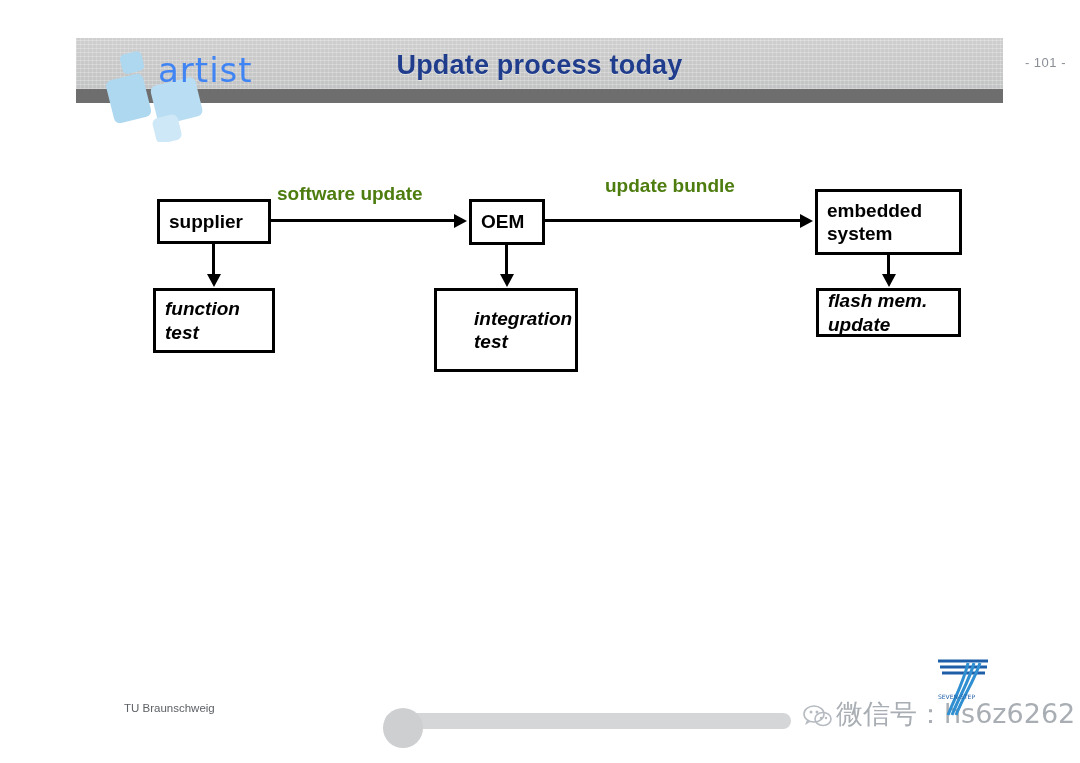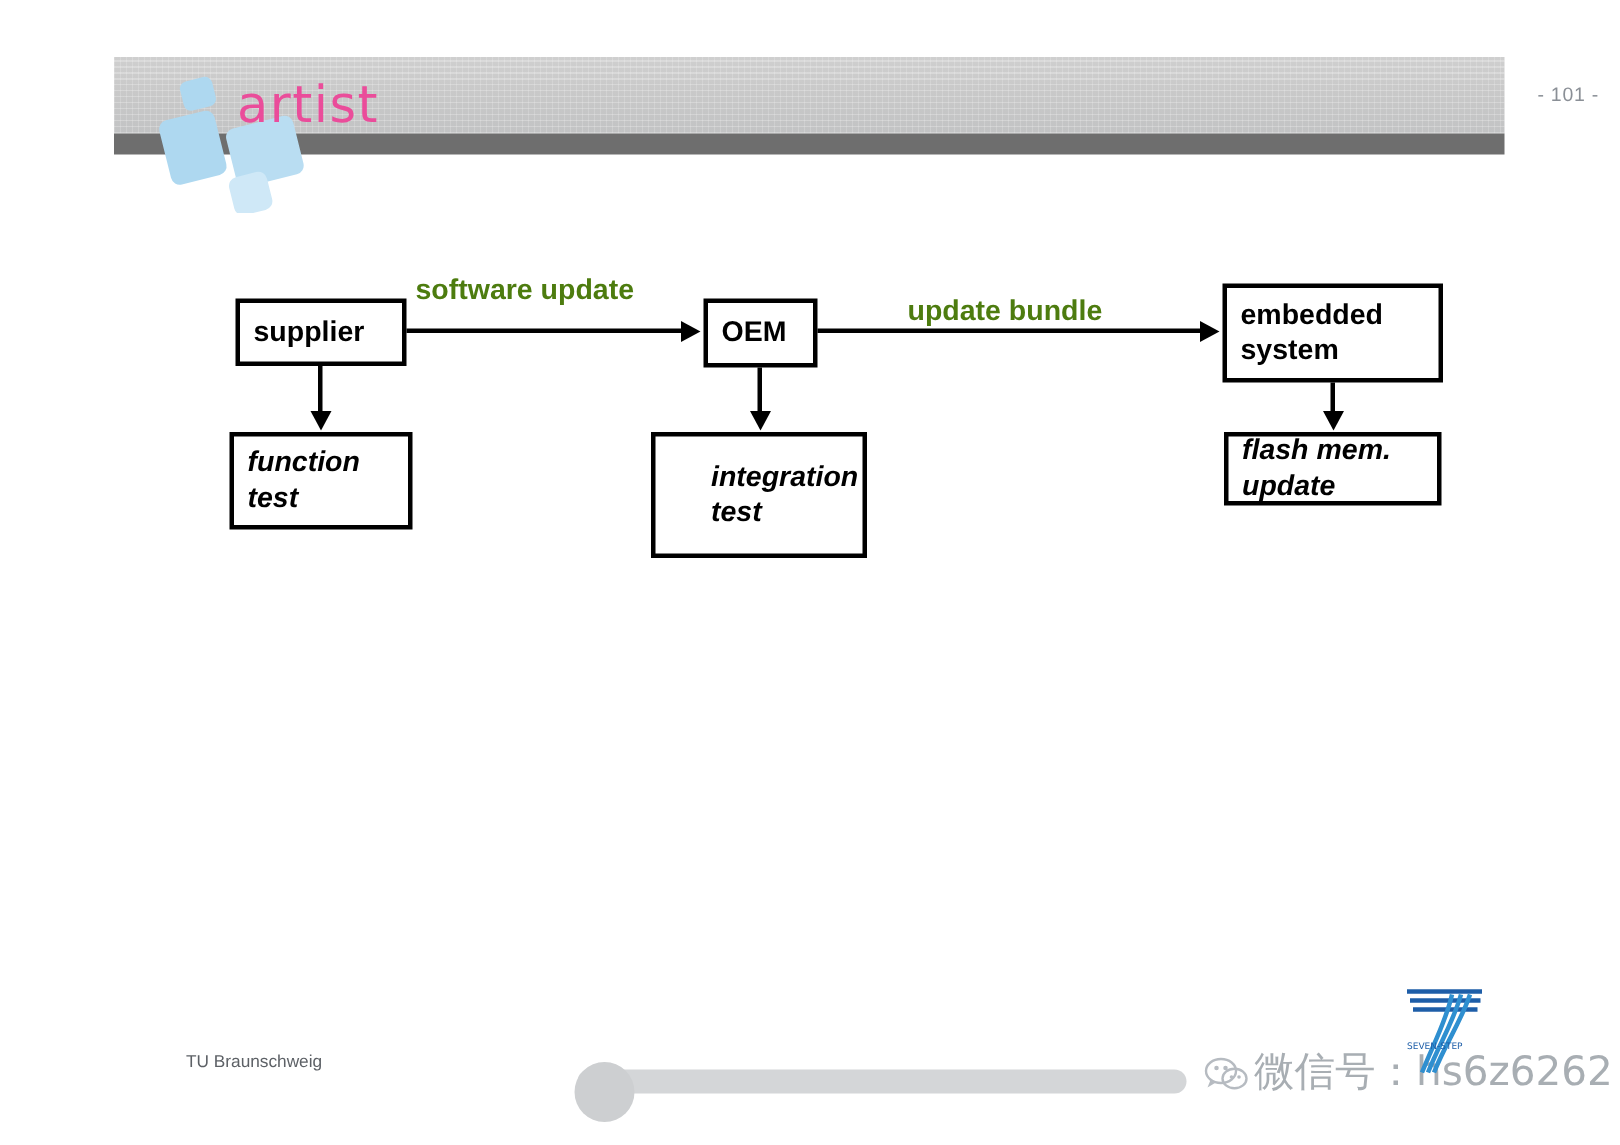--- a/index.html
+++ b/index.html
@@ -90,7 +90,7 @@
     top: 8px;
     font-size: 34px;
     font-weight: 400;
-    color: #ec4899;
+    color: #3b82f6;
     letter-spacing: 1px;
     font-family: "DejaVu Sans", sans-serif;
     opacity: 0.96;

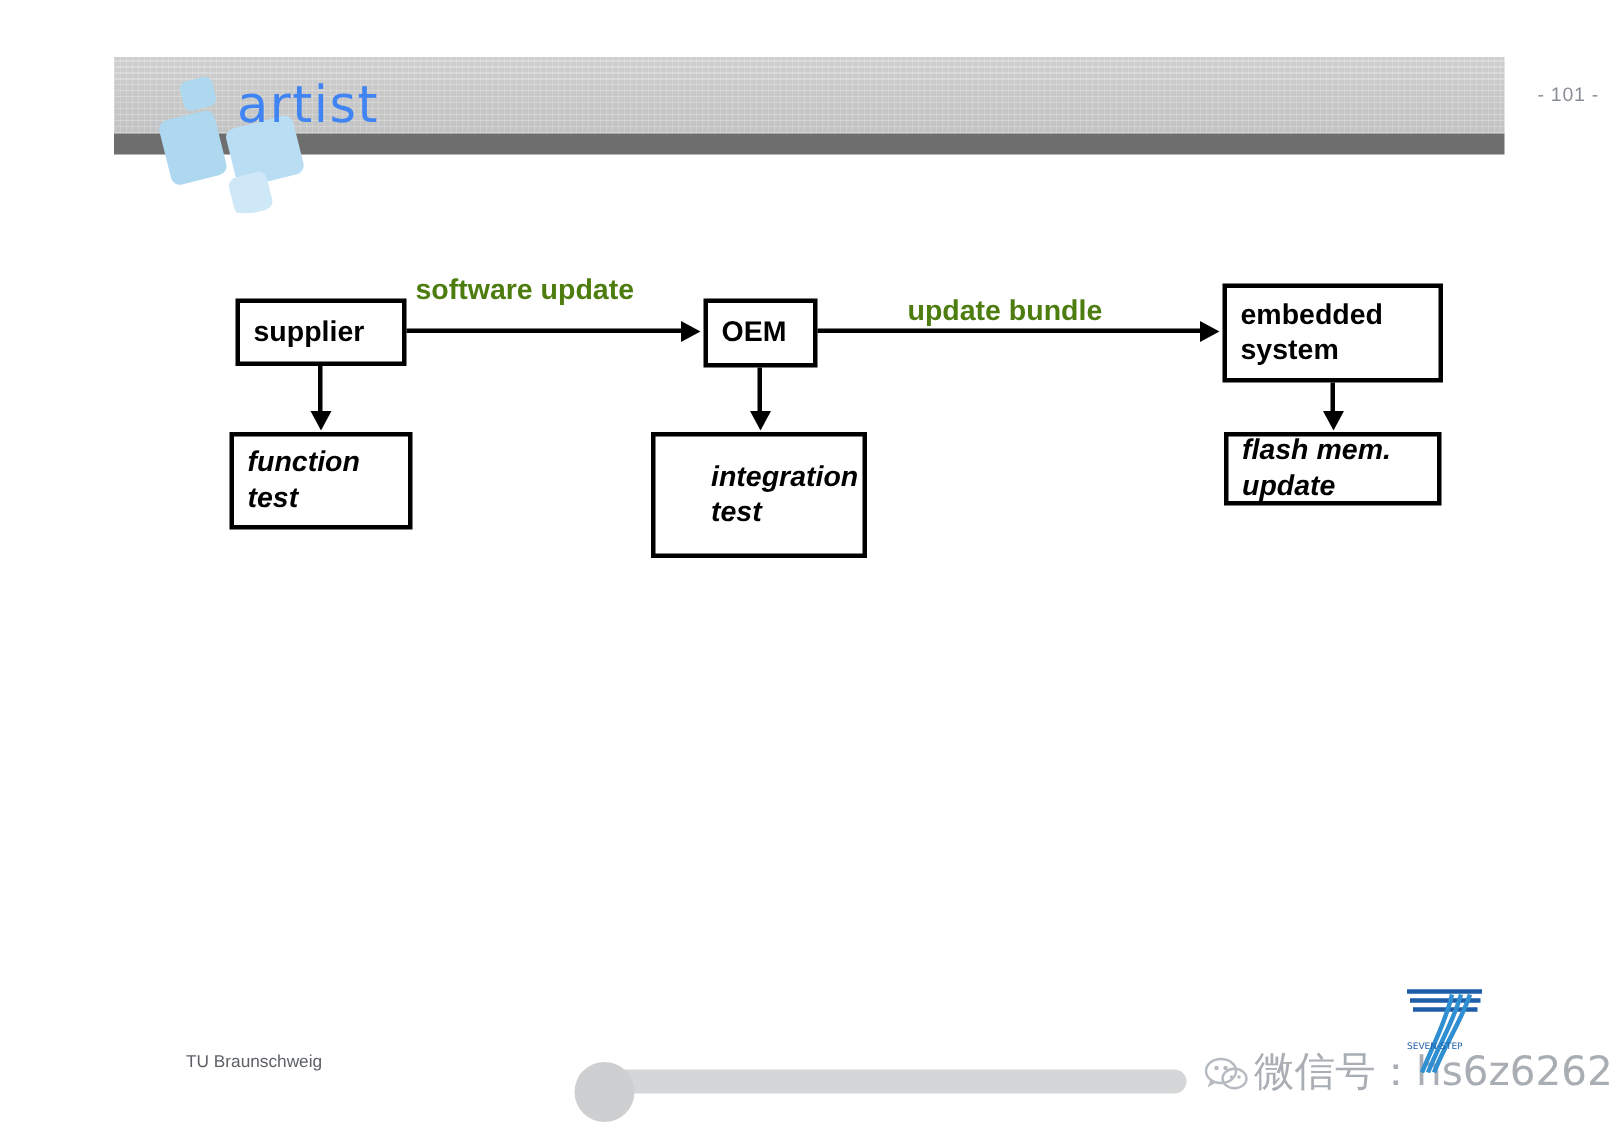--- a/index.html
+++ b/index.html
@@ -216,6 +216,7 @@
   <div id="header-band"></div>
   <div id="header-darkbar"></div>
 
+  <div id="slide-title">Update process today</div>
   <div id="page-number">- 101 -</div>
 
   <div id="logo">

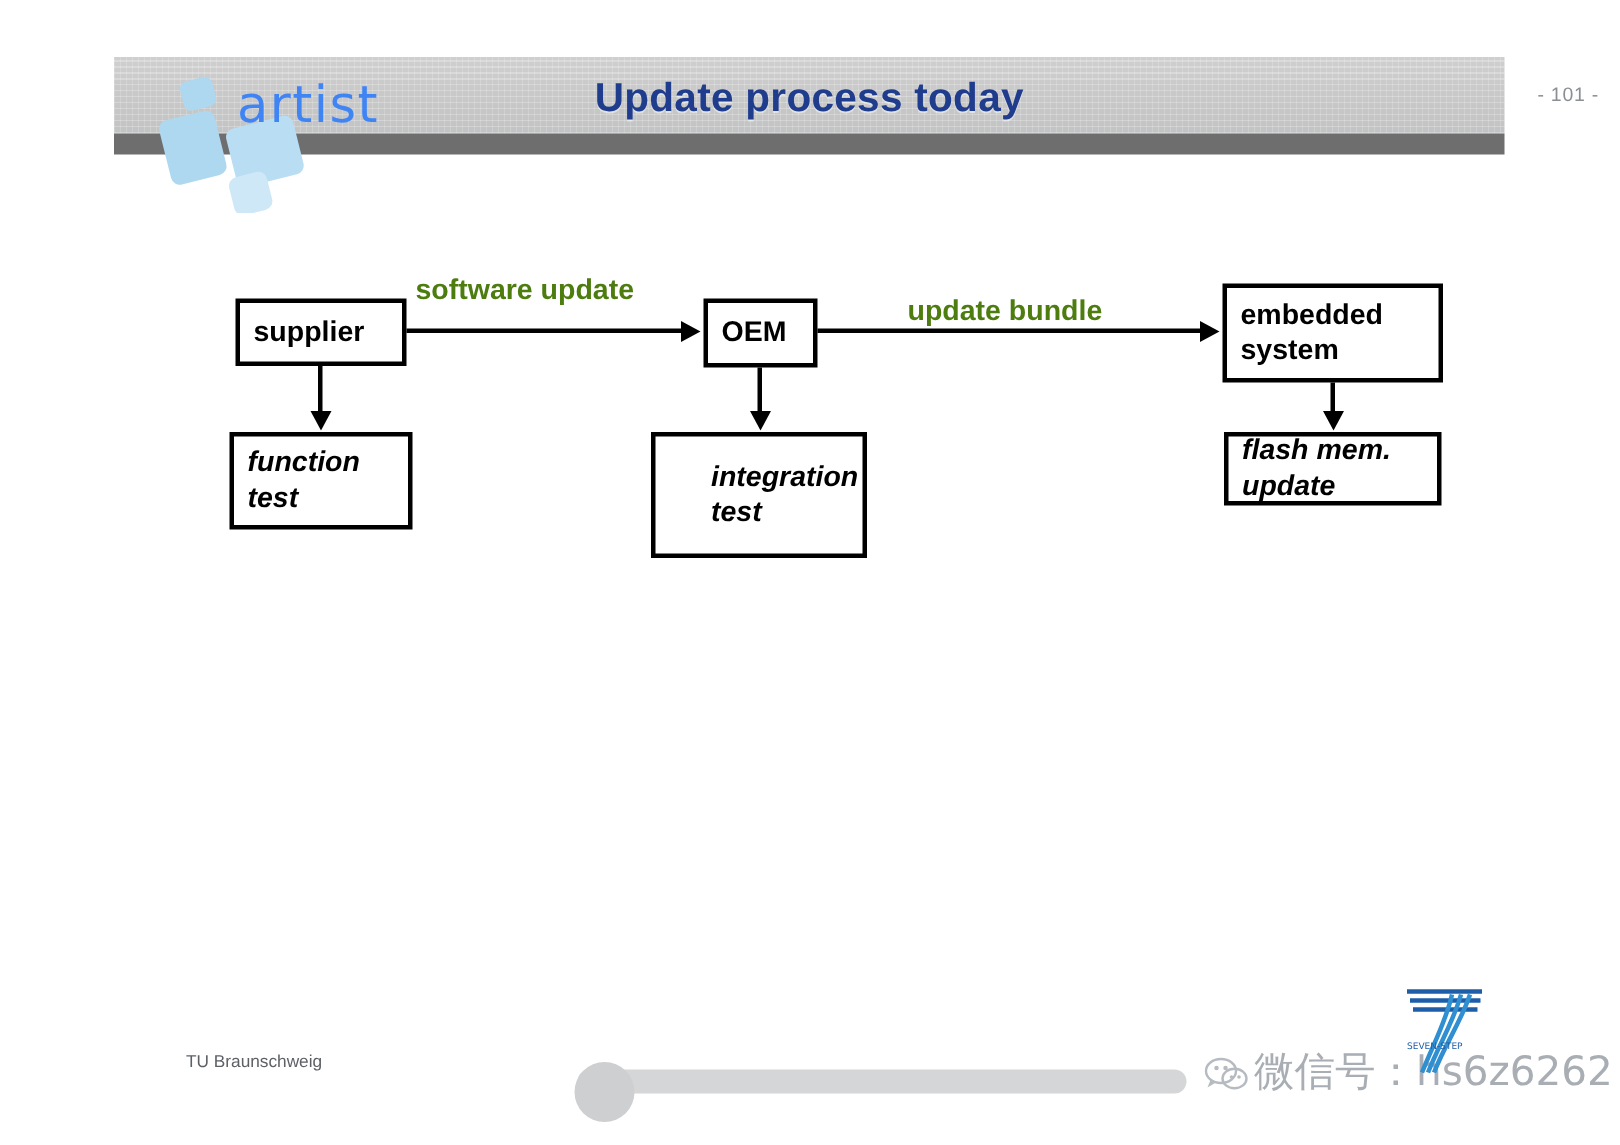--- a/index.html
+++ b/index.html
@@ -263,7 +263,7 @@
   <div class="arrow-line" style="left:271px; top:219px; width:185px;"></div>
   <div class="arrow-head-right" style="left:454px; top:213.5px;"></div>
 
-  <div class="edge-label" style="left:605px; top:197px;">update bundle</div>
+  <div class="edge-label" style="left:605px; top:175px;">update bundle</div>
   <div class="arrow-line" style="left:545px; top:219px; width:256px;"></div>
   <div class="arrow-head-right" style="left:800px; top:213.5px;"></div>
 

